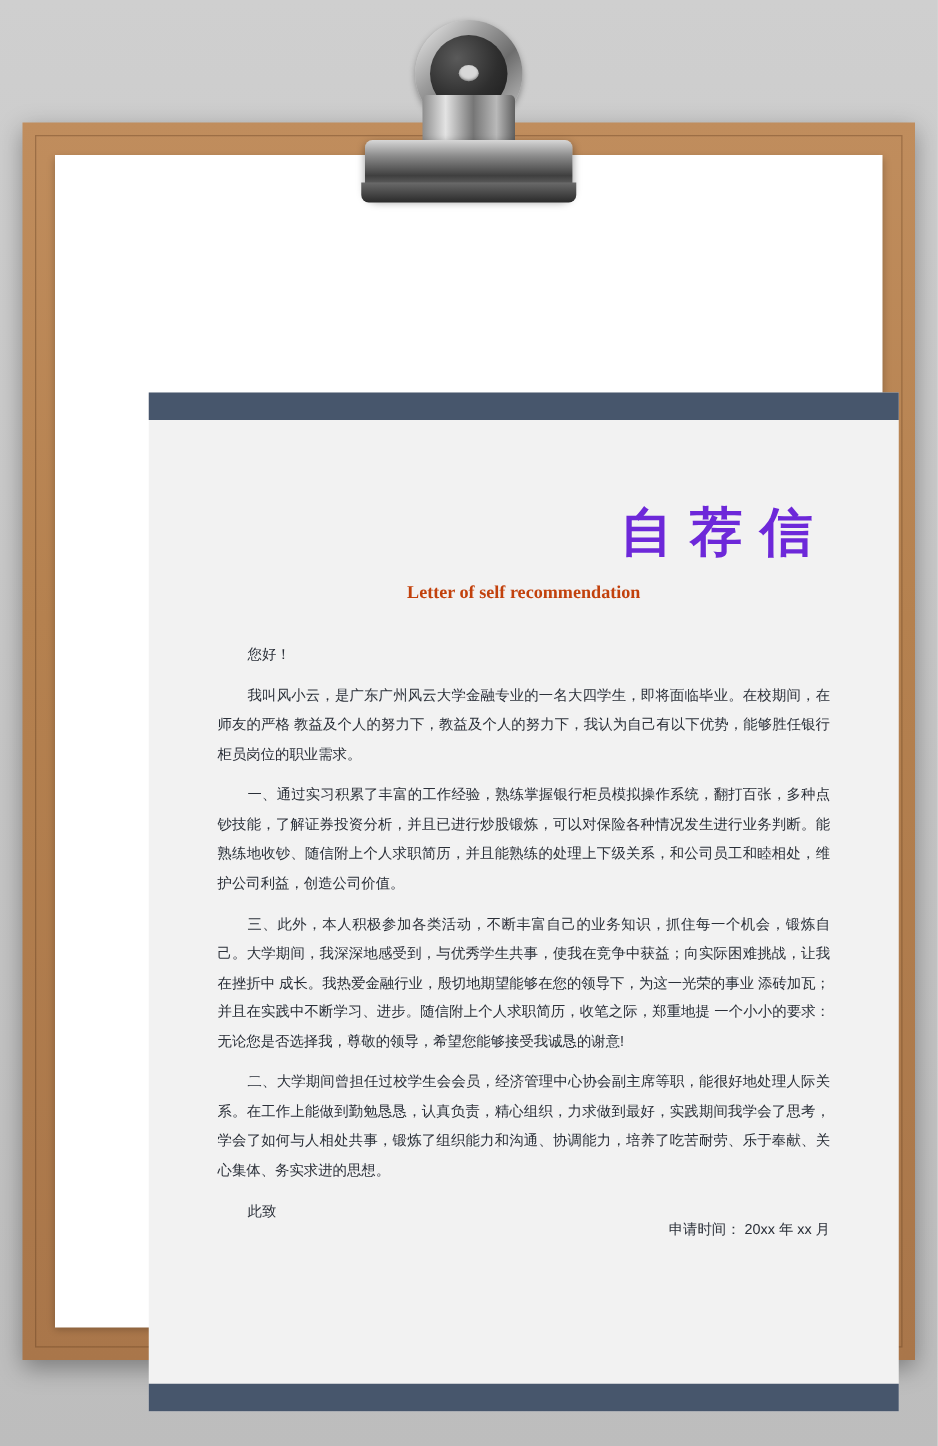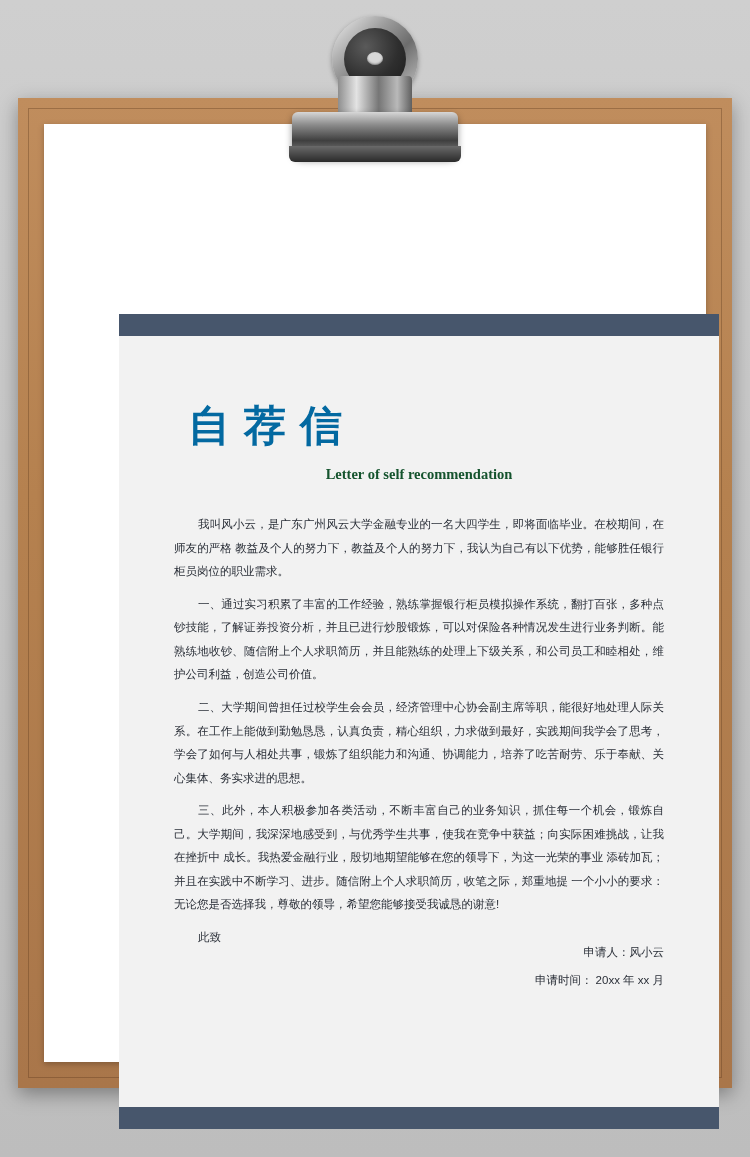--- a/index.html
+++ b/index.html
@@ -90,11 +90,11 @@
 
   .title-cn {
     margin: 62px 0 0 0;
-    text-align: left;
+    text-align: right;
     font-family: "DejaVu Serif", serif;
     font-size: 42px;
     font-weight: 700;
-    color: #0369a1;
+    color: #6d28d9;
     letter-spacing: 14px;
     text-indent: 14px;
   }

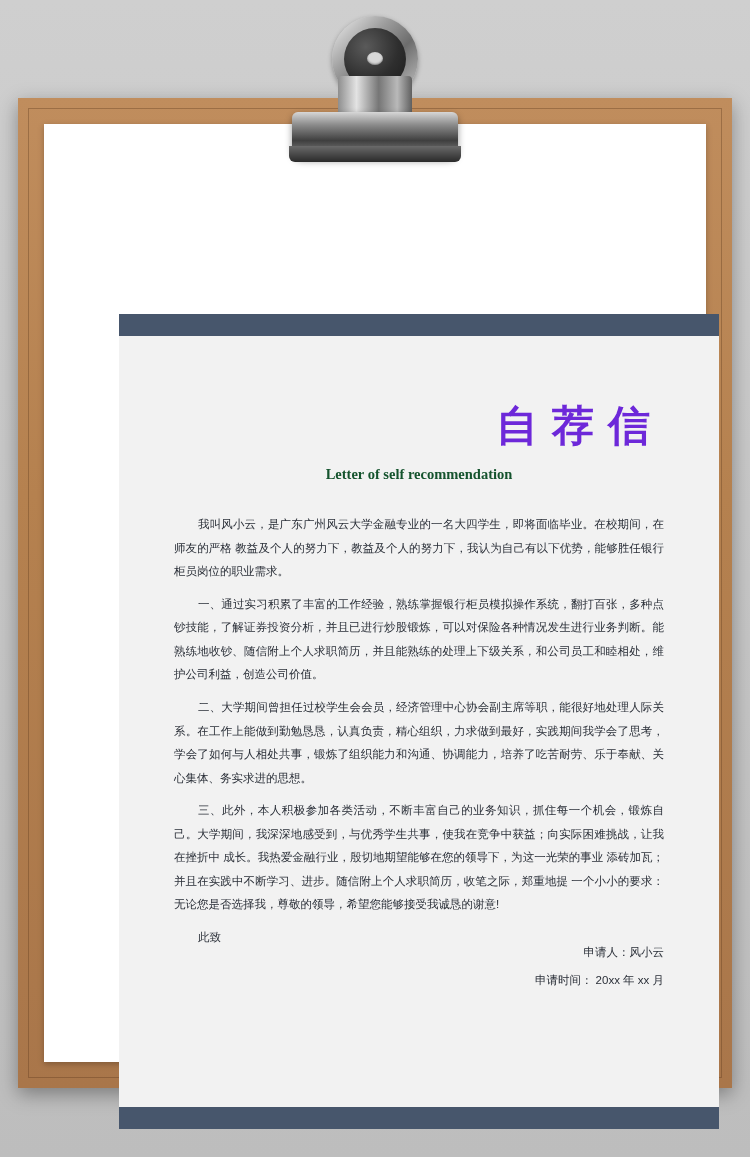--- a/index.html
+++ b/index.html
@@ -104,7 +104,7 @@
     font-family: "Liberation Serif", serif;
     font-size: 14.5px;
     font-weight: 700;
-    color: #14532d;
+    color: #c2410c;
   }
 
   .content {

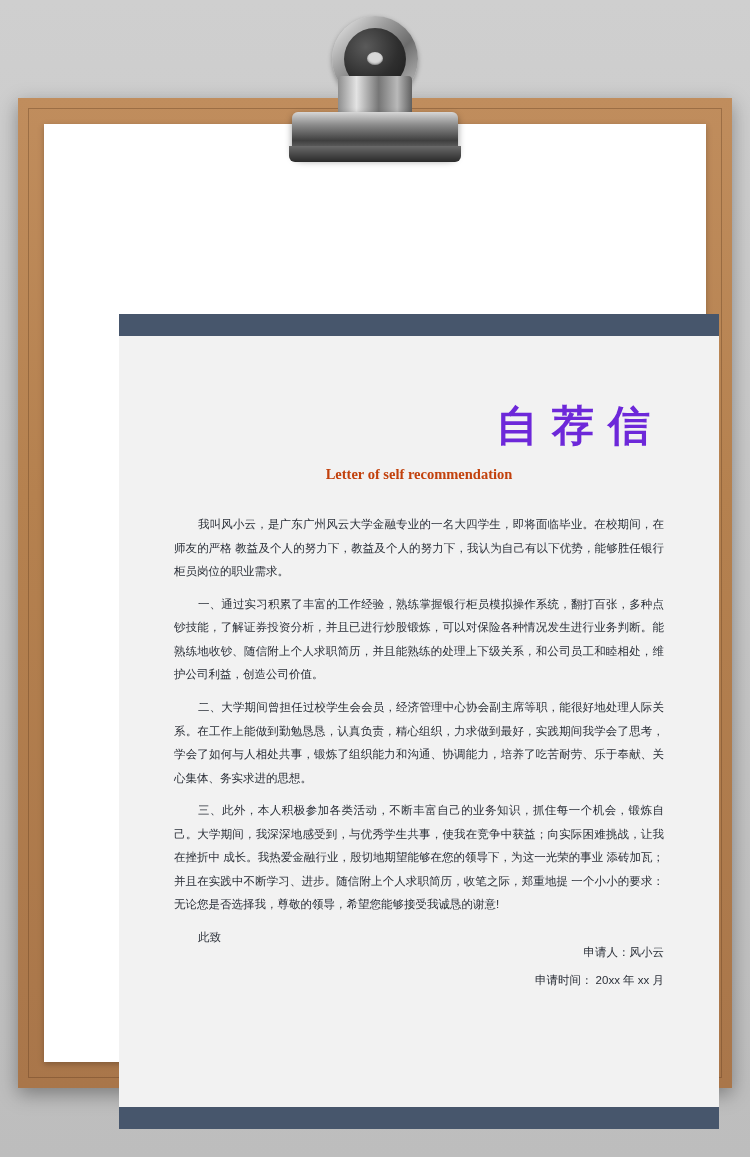--- a/index.html
+++ b/index.html
@@ -237,6 +237,7 @@
       <h2 class="title-en">Letter of self recommendation</h2>
 
       <div class="content">
+        <p class="p-indent">您好！</p>
         <p class="p-indent p-gap">我叫风小云，是广东广州风云大学金融专业的一名大四学生，即将面临毕业。在校期间，在师友的严格 教益及个人的努力下，教益及个人的努力下，我认为自己有以下优势，能够胜任银行柜员岗位的职业需求。</p>
         <p class="p-indent p-gap">一、通过实习积累了丰富的工作经验，熟练掌握银行柜员模拟操作系统，翻打百张，多种点钞技能，了解证券投资分析，并且已进行炒股锻炼，可以对保险各种情况发生进行业务判断。能熟练地收钞、随信附上个人求职简历，并且能熟练的处理上下级关系，和公司员工和睦相处，维护公司利益，创造公司价值。</p>
         <p class="p-indent p-gap">二、大学期间曾担任过校学生会会员，经济管理中心协会副主席等职，能很好地处理人际关系。在工作上能做到勤勉恳恳，认真负责，精心组织，力求做到最好，实践期间我学会了思考，学会了如何与人相处共事，锻炼了组织能力和沟通、协调能力，培养了吃苦耐劳、乐于奉献、关心集体、务实求进的思想。</p>

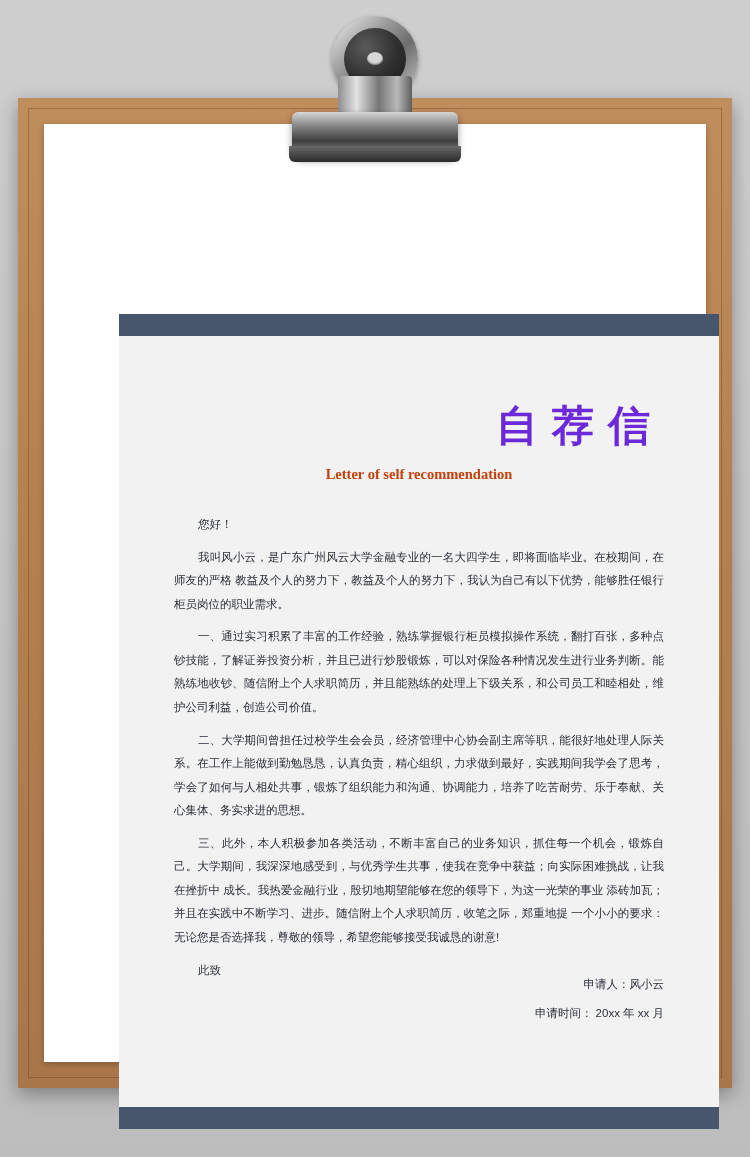--- a/index.html
+++ b/index.html
@@ -240,8 +240,8 @@
         <p class="p-indent">您好！</p>
         <p class="p-indent p-gap">我叫风小云，是广东广州风云大学金融专业的一名大四学生，即将面临毕业。在校期间，在师友的严格 教益及个人的努力下，教益及个人的努力下，我认为自己有以下优势，能够胜任银行柜员岗位的职业需求。</p>
         <p class="p-indent p-gap">一、通过实习积累了丰富的工作经验，熟练掌握银行柜员模拟操作系统，翻打百张，多种点钞技能，了解证券投资分析，并且已进行炒股锻炼，可以对保险各种情况发生进行业务判断。能熟练地收钞、随信附上个人求职简历，并且能熟练的处理上下级关系，和公司员工和睦相处，维护公司利益，创造公司价值。</p>
+        <p class="p-indent p-gap">三、此外，本人积极参加各类活动，不断丰富自己的业务知识，抓住每一个机会，锻炼自己。大学期间，我深深地感受到，与优秀学生共事，使我在竞争中获益；向实际困难挑战，让我在挫折中 成长。我热爱金融行业，殷切地期望能够在您的领导下，为这一光荣的事业 添砖加瓦；并且在实践中不断学习、进步。随信附上个人求职简历，收笔之际，郑重地提 一个小小的要求：无论您是否选择我，尊敬的领导，希望您能够接受我诚恳的谢意!</p>
         <p class="p-indent p-gap">二、大学期间曾担任过校学生会会员，经济管理中心协会副主席等职，能很好地处理人际关系。在工作上能做到勤勉恳恳，认真负责，精心组织，力求做到最好，实践期间我学会了思考，学会了如何与人相处共事，锻炼了组织能力和沟通、协调能力，培养了吃苦耐劳、乐于奉献、关心集体、务实求进的思想。</p>
-        <p class="p-indent p-gap">三、此外，本人积极参加各类活动，不断丰富自己的业务知识，抓住每一个机会，锻炼自己。大学期间，我深深地感受到，与优秀学生共事，使我在竞争中获益；向实际困难挑战，让我在挫折中 成长。我热爱金融行业，殷切地期望能够在您的领导下，为这一光荣的事业 添砖加瓦；并且在实践中不断学习、进步。随信附上个人求职简历，收笔之际，郑重地提 一个小小的要求：无论您是否选择我，尊敬的领导，希望您能够接受我诚恳的谢意!</p>
 
         <p class="closing-1">此致</p>
 

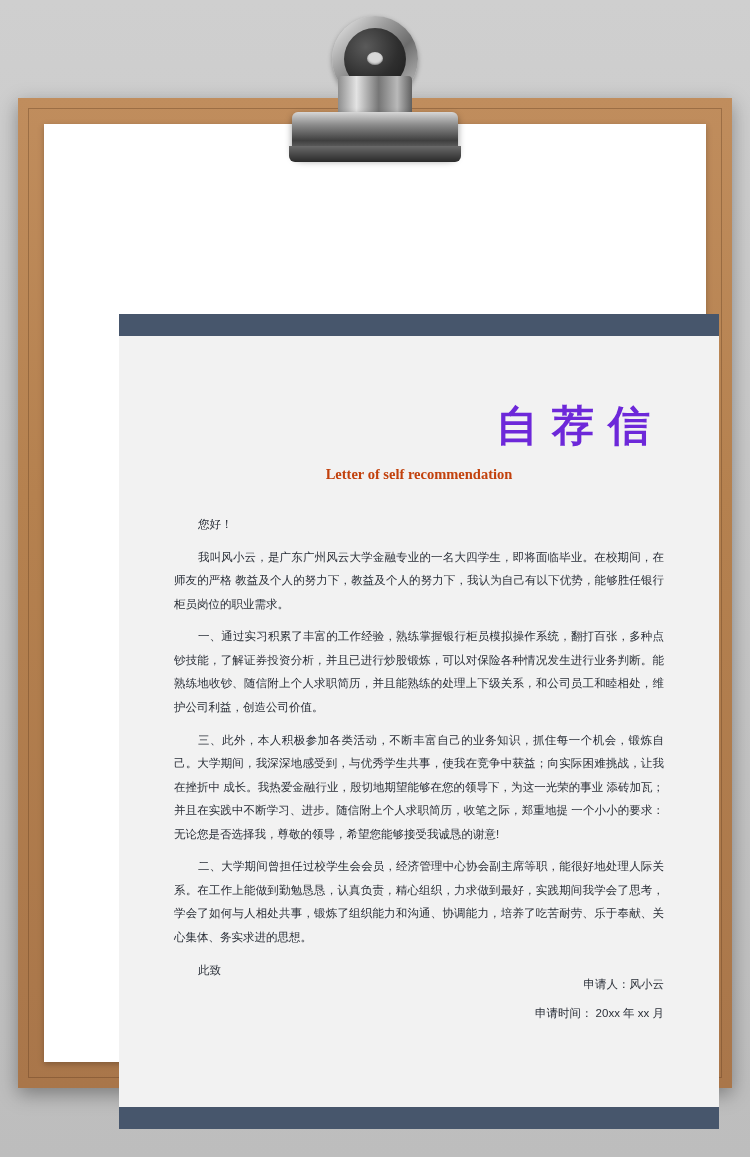--- a/index.html
+++ b/index.html
@@ -246,7 +246,6 @@
         <p class="closing-1">此致</p>
 
         <div class="sign-row">
-          <div class="line1">申请人：风小云</div>
           <div class="line2">申请时间： 20xx 年 xx 月</div>
         </div>
       </div>

